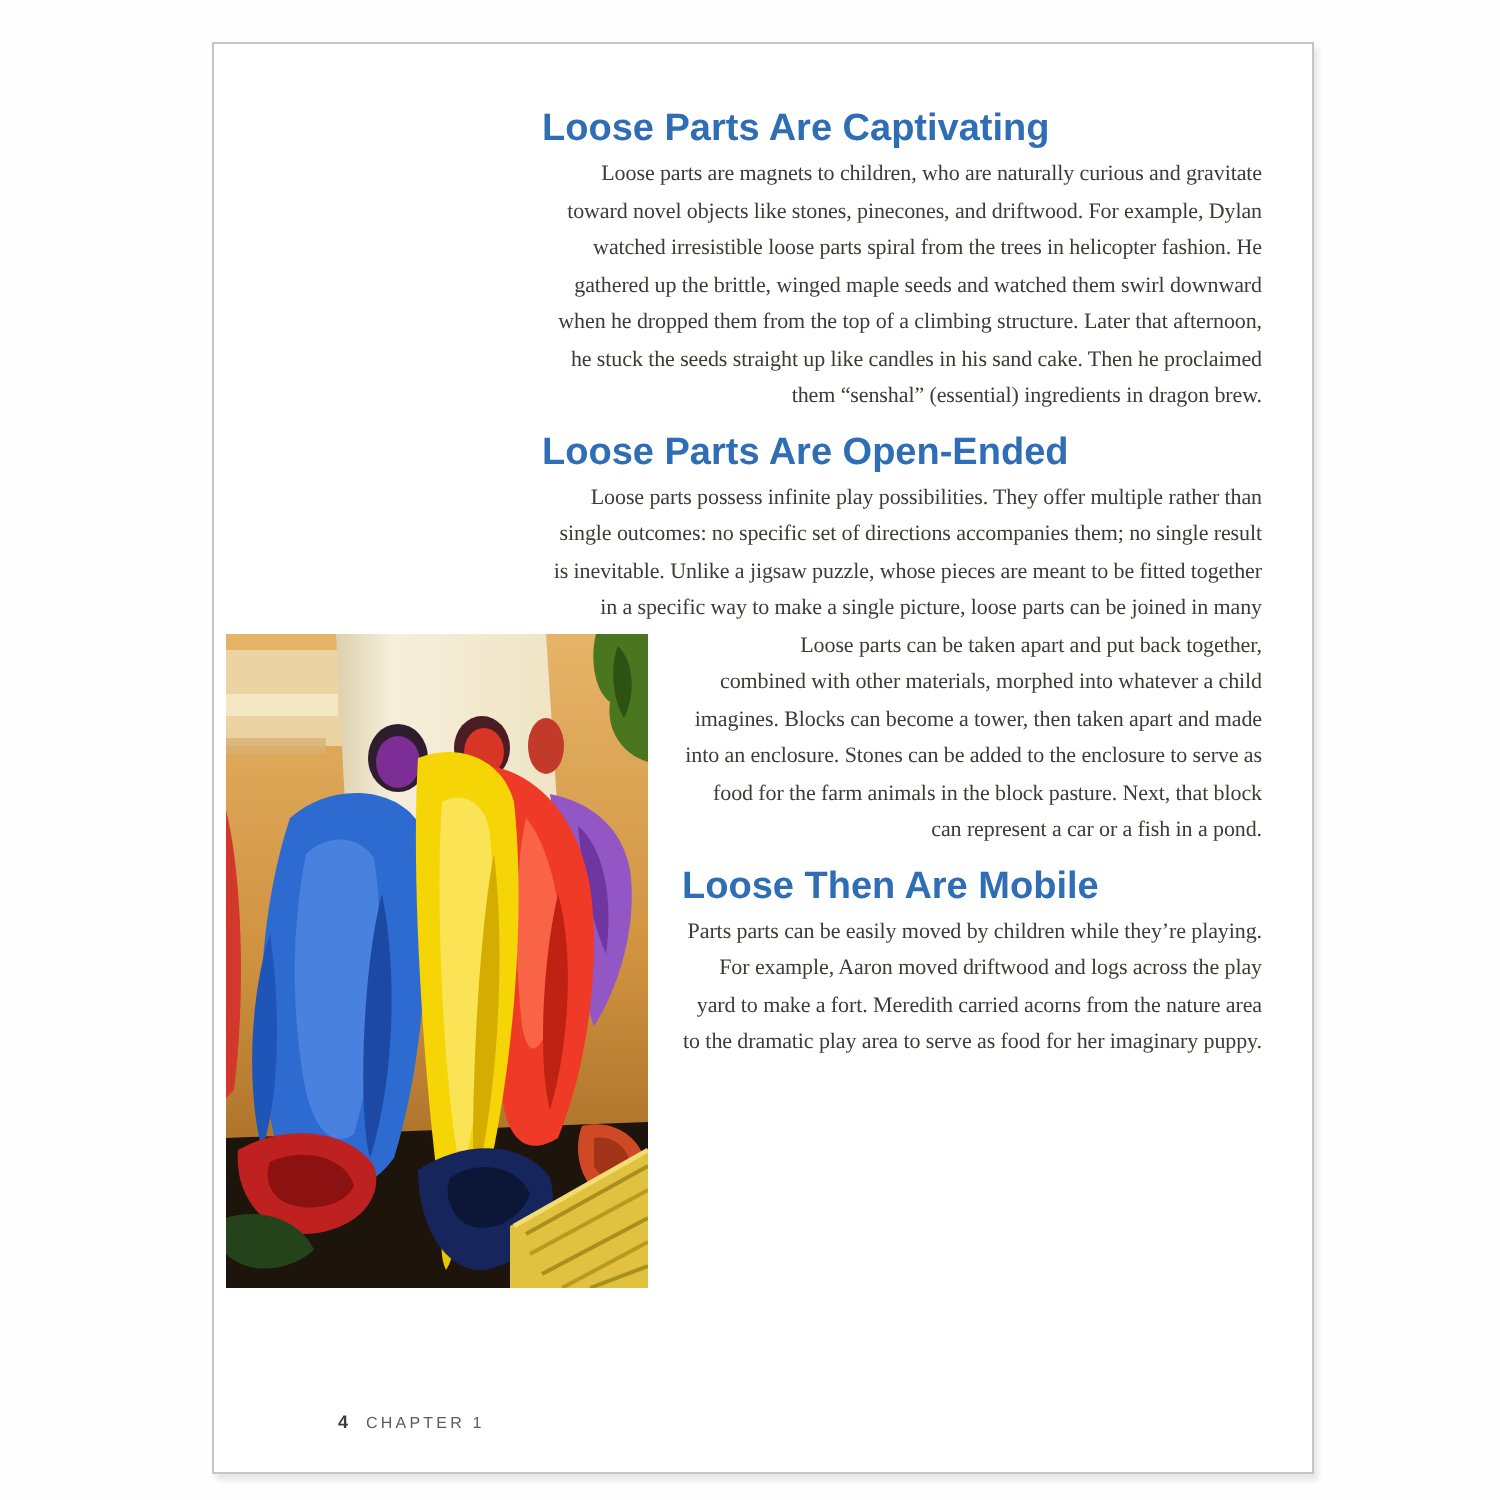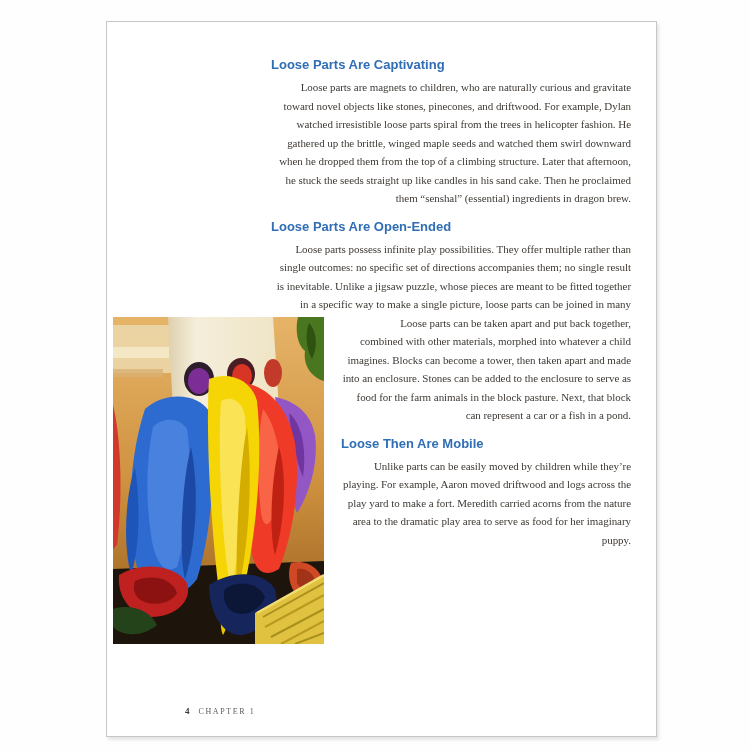--- a/index.html
+++ b/index.html
@@ -12,7 +12,7 @@
   .content { position:absolute; left:164px; top:35px; width:360px;
              color:#3f3a35; font-size:11px; line-height:18.5px; letter-spacing:-0.05px; }
   h2.sect { font-family:"Liberation Sans", sans-serif; font-weight:bold;
-            font-size:13px; line-height:16px; color:#2f6eb5;
+            font-size:19px; line-height:16px; color:#2f6eb5;
             margin:11px 0 5px 0; letter-spacing:0; }
   h2.sect.first { margin-top:0; }
   p { margin:0; text-align:right; }

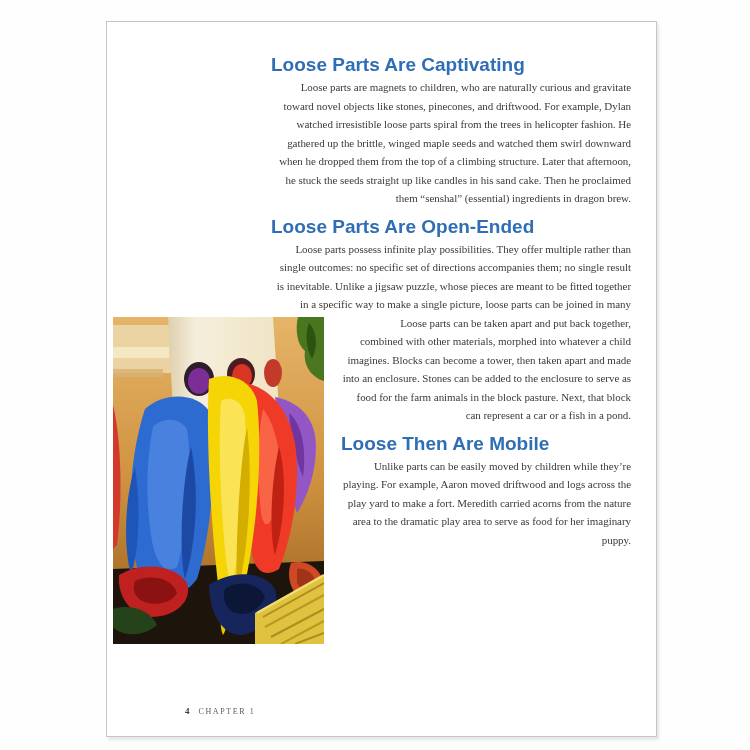--- a/index.html
+++ b/index.html
@@ -118,7 +118,7 @@
         <p class="indent">Loose parts can be taken apart and put back together, combined with other materials, morphed into whatever a child imagines. Blocks can become a tower, then taken apart and made into an enclosure. Stones can be added to the enclosure to serve as food for the farm animals in the block pasture. Next, that block can represent a car or a fish in a pond.</p>
 
         <h2 class="sect">Loose Then Are Mobile</h2>
-        <p>Unlike parts can be easily moved by children while they’re playing. For example, Aaron moved driftwood and logs across the play yard to make a fort. Meredith carried acorns from the nature area to the dramatic play area to serve as food for her imaginary puppy.</p>
+        <p>Parts parts can be easily moved by children while they’re playing. For example, Aaron moved driftwood and logs across the play yard to make a fort. Meredith carried acorns from the nature area to the dramatic play area to serve as food for her imaginary puppy.</p>
       </div>
 
     </div>

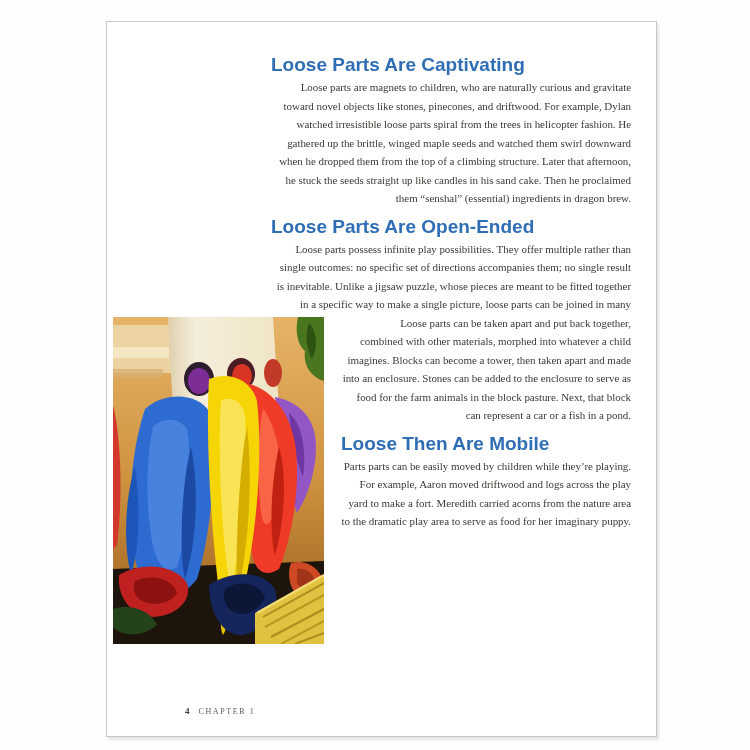--- a/index.html
+++ b/index.html
@@ -22,8 +22,8 @@
   figure.photo svg { display:block; width:211px; height:327px; }
   p.indent { text-indent:14px; }
   .footer { position:absolute; left:62px; top:684px;
-            font-family:Liberation Serif, serif; color:#5c5c5c;
-            font-size:8px; letter-spacing:1.6px;margin-left:16px; }
+            font-family:Liberation Sans, sans-serif; color:#5c5c5c;
+            font-size:8px; letter-spacing:1.6px; }
   .footer .pagenum { font-weight:bold; color:#3c3c3c; font-size:9px;
                      letter-spacing:0; margin-right:9px; }
 </style>

